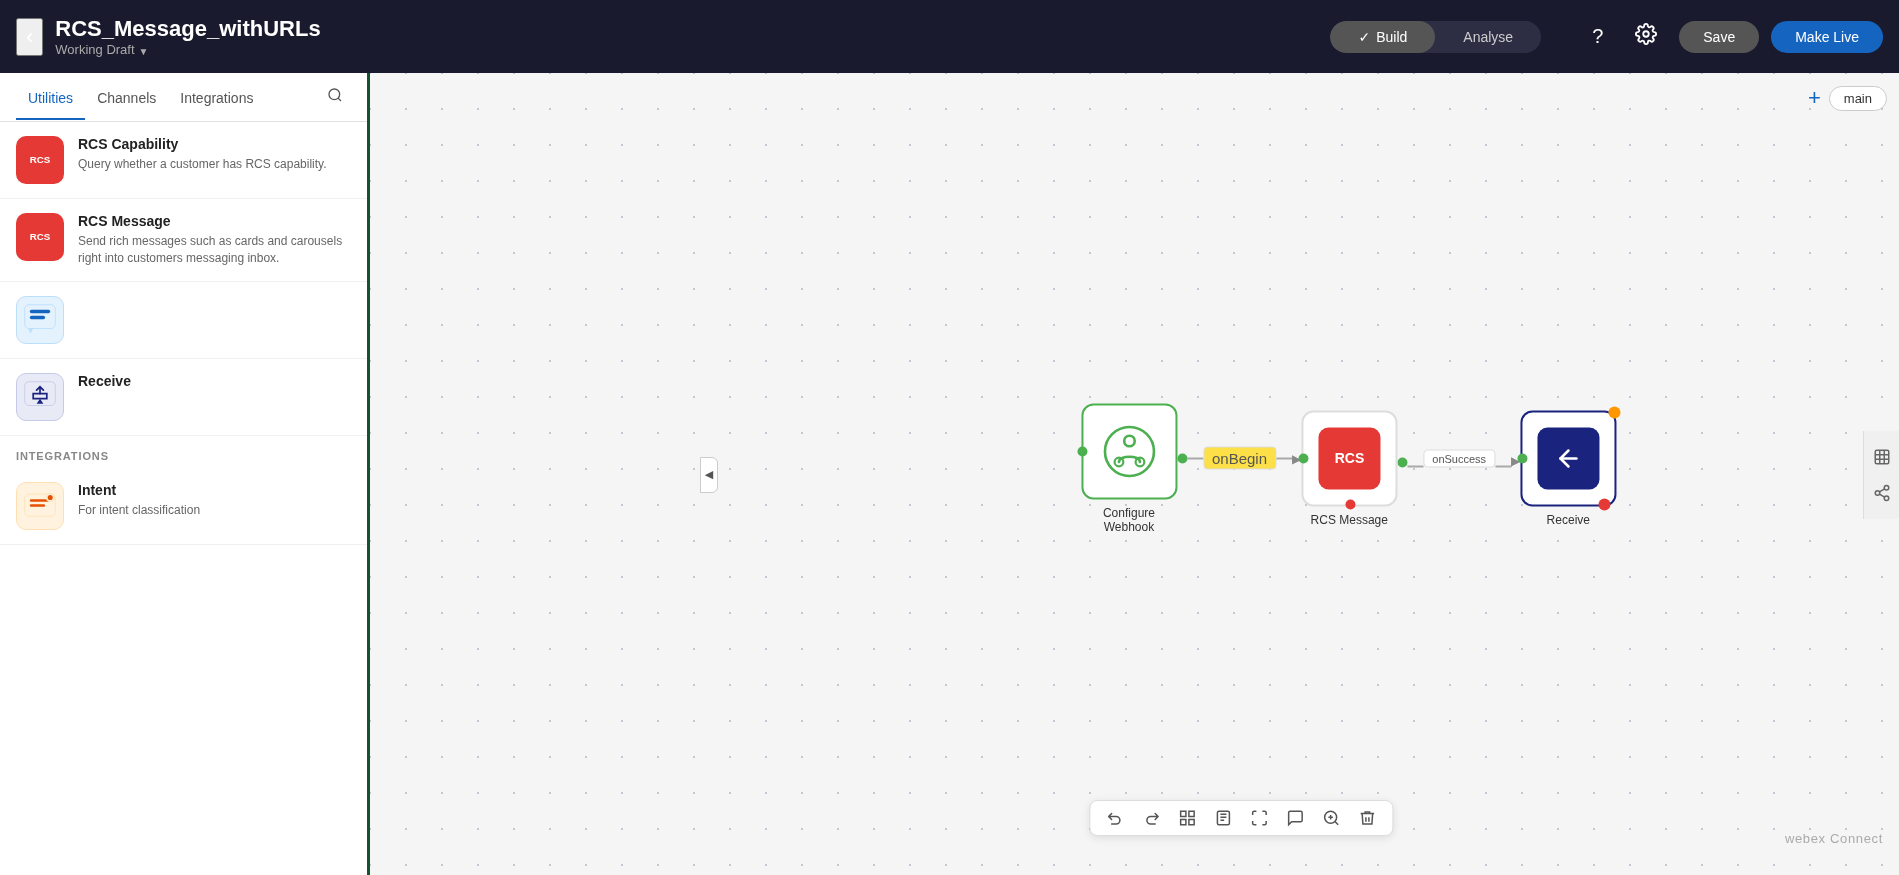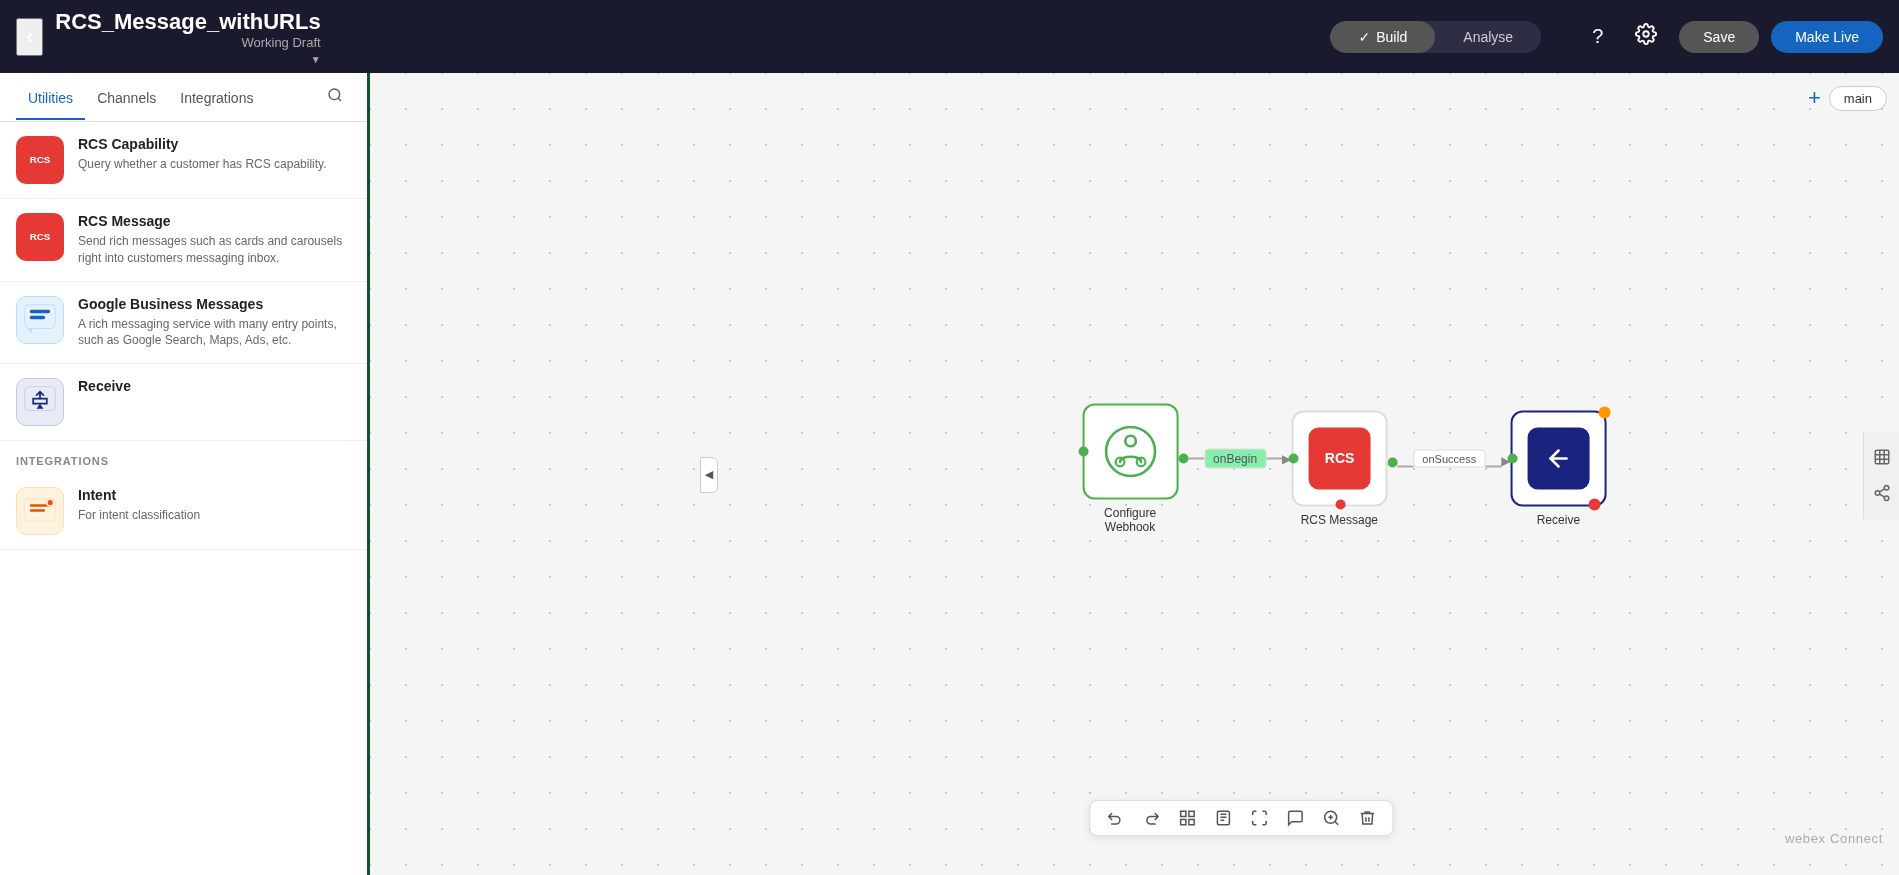--- a/index.html
+++ b/index.html
@@ -33,7 +33,6 @@
       align-items: flex-end;
       gap: 4px;
       cursor: pointer;
-      flex-direction: column;
     }
     .header-subtitle .arrow { font-size: 10px; }
     .header-spacer { flex: 1; }

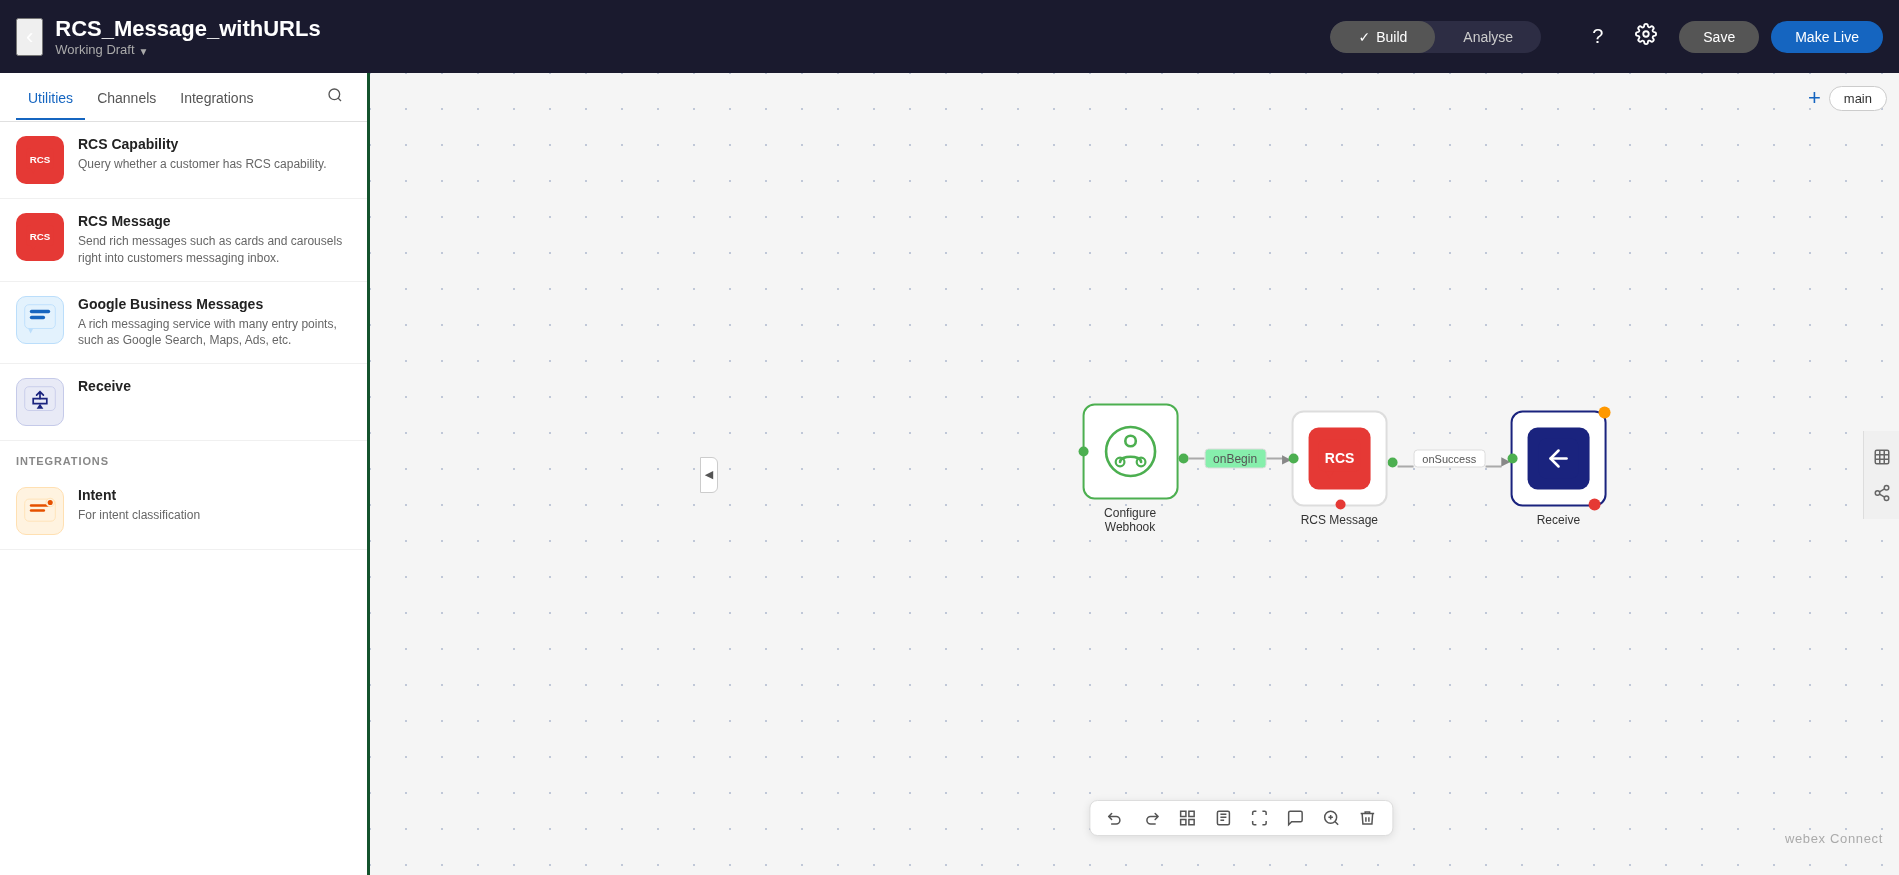--- a/index.html
+++ b/index.html
@@ -477,10 +477,6 @@
             <polygon points="6,30 12,30 9,36" fill="#bbdefb"></polygon>
           </svg>
         </div>
-        <div class="item-text-block">
-          <div class="item-title">Google Business Messages</div>
-          <div class="item-desc">A rich messaging service with many entry points, such as Google Search, Maps, Ads, etc.</div>
-        </div>
       </div>
 
       <div class="sidebar-item">

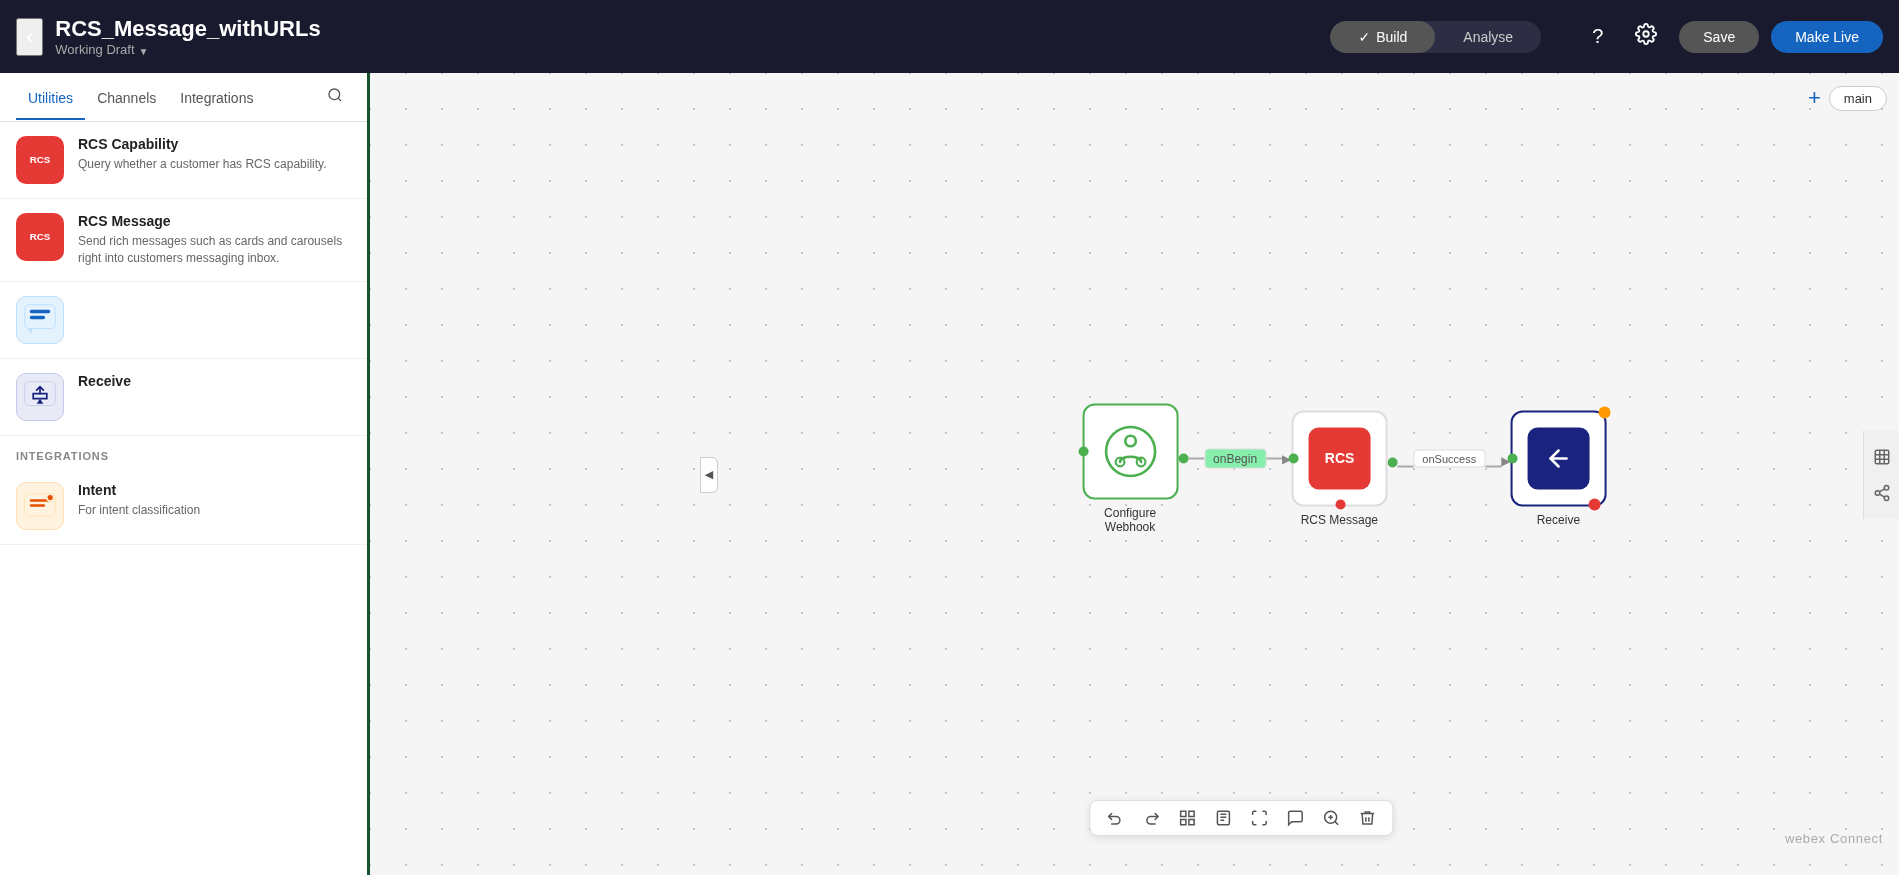--- a/index.html
+++ b/index.html
@@ -562,7 +562,7 @@
       <div style="display:flex; align-items:center; margin-top:-20px; gap:0;">
         <div style="width:10px; height:10px; border-radius:50%; background:#4caf50;"></div>
         <div style="height:2px; width:16px; background:#aaa;"></div>
-        <div style="background:#86efac; border:1px solid #ddd; border-radius:4px; padding:2px 8px; font-size:12px; color:#555;">onBegin</div>
+        <div style="background:#fde047; border:1px solid #ddd; border-radius:4px; padding:2px 8px; font-size:15px; color:#555;">onBegin</div>
         <div style="height:2px; width:16px; background:#aaa;"></div>
         <div style="color:#888; font-size:12px;">▶</div>
       </div>

